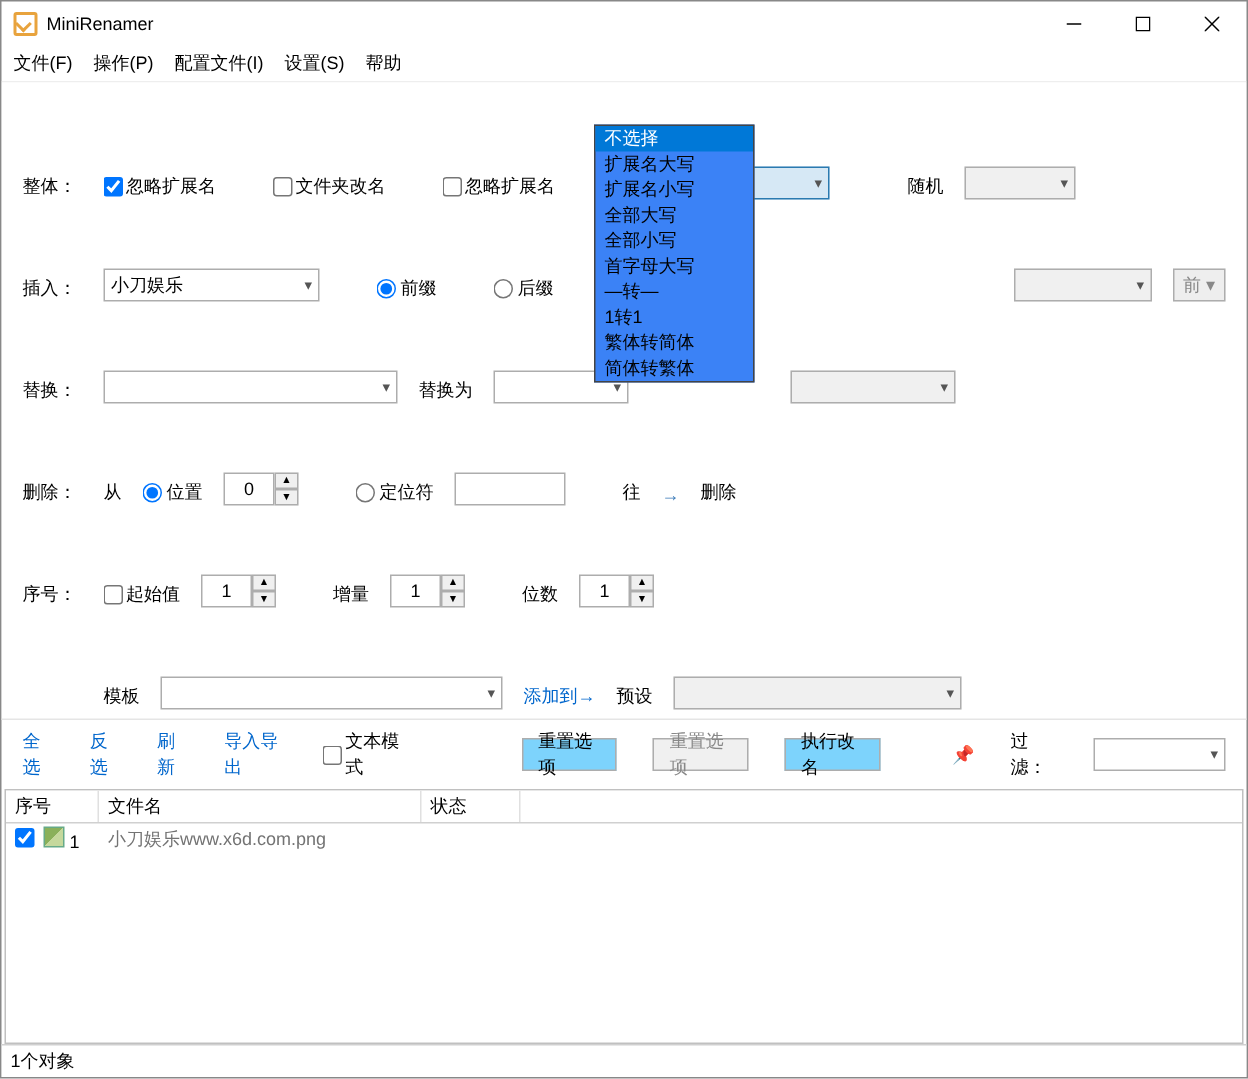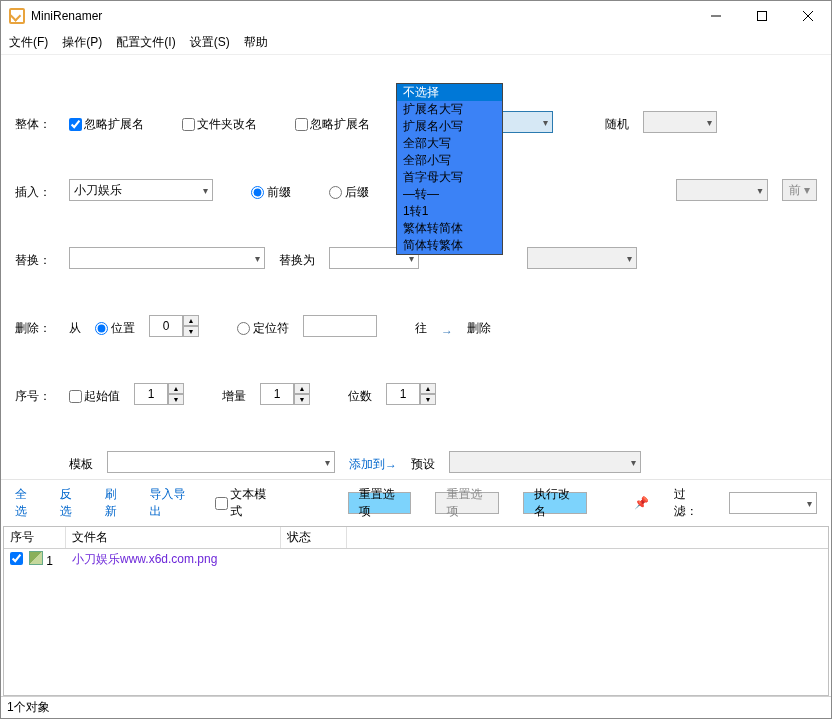--- a/index.html
+++ b/index.html
@@ -46,7 +46,7 @@
 .td { padding:2px 6px; overflow:hidden; white-space:nowrap; text-overflow:ellipsis; }
 .statusbar { height:22px; border-top:1px solid #d0d0d0; padding:2px 6px; display:flex;align-items:center; background:#fff;}
 .col-seq{width:62px;} .col-fname{width:215px;font-family:Liberation Mono, monospace;} .col-newname{width:257px;} .col-status{width:66px;} .col-path{flex:1;}
-.newname-red{ color:#6d28d9; }
+.newname-red{ color:#737373; }
 .file-ico { width:14px;height:14px; background:linear-gradient(135deg,#8ab05a 50%,#c5d89c 50%); display:inline-block; margin:0 3px; border:1px solid #6a8; }
 .gap10{width:10px;}
 .pin-icon { color:#2a7ab0; }

